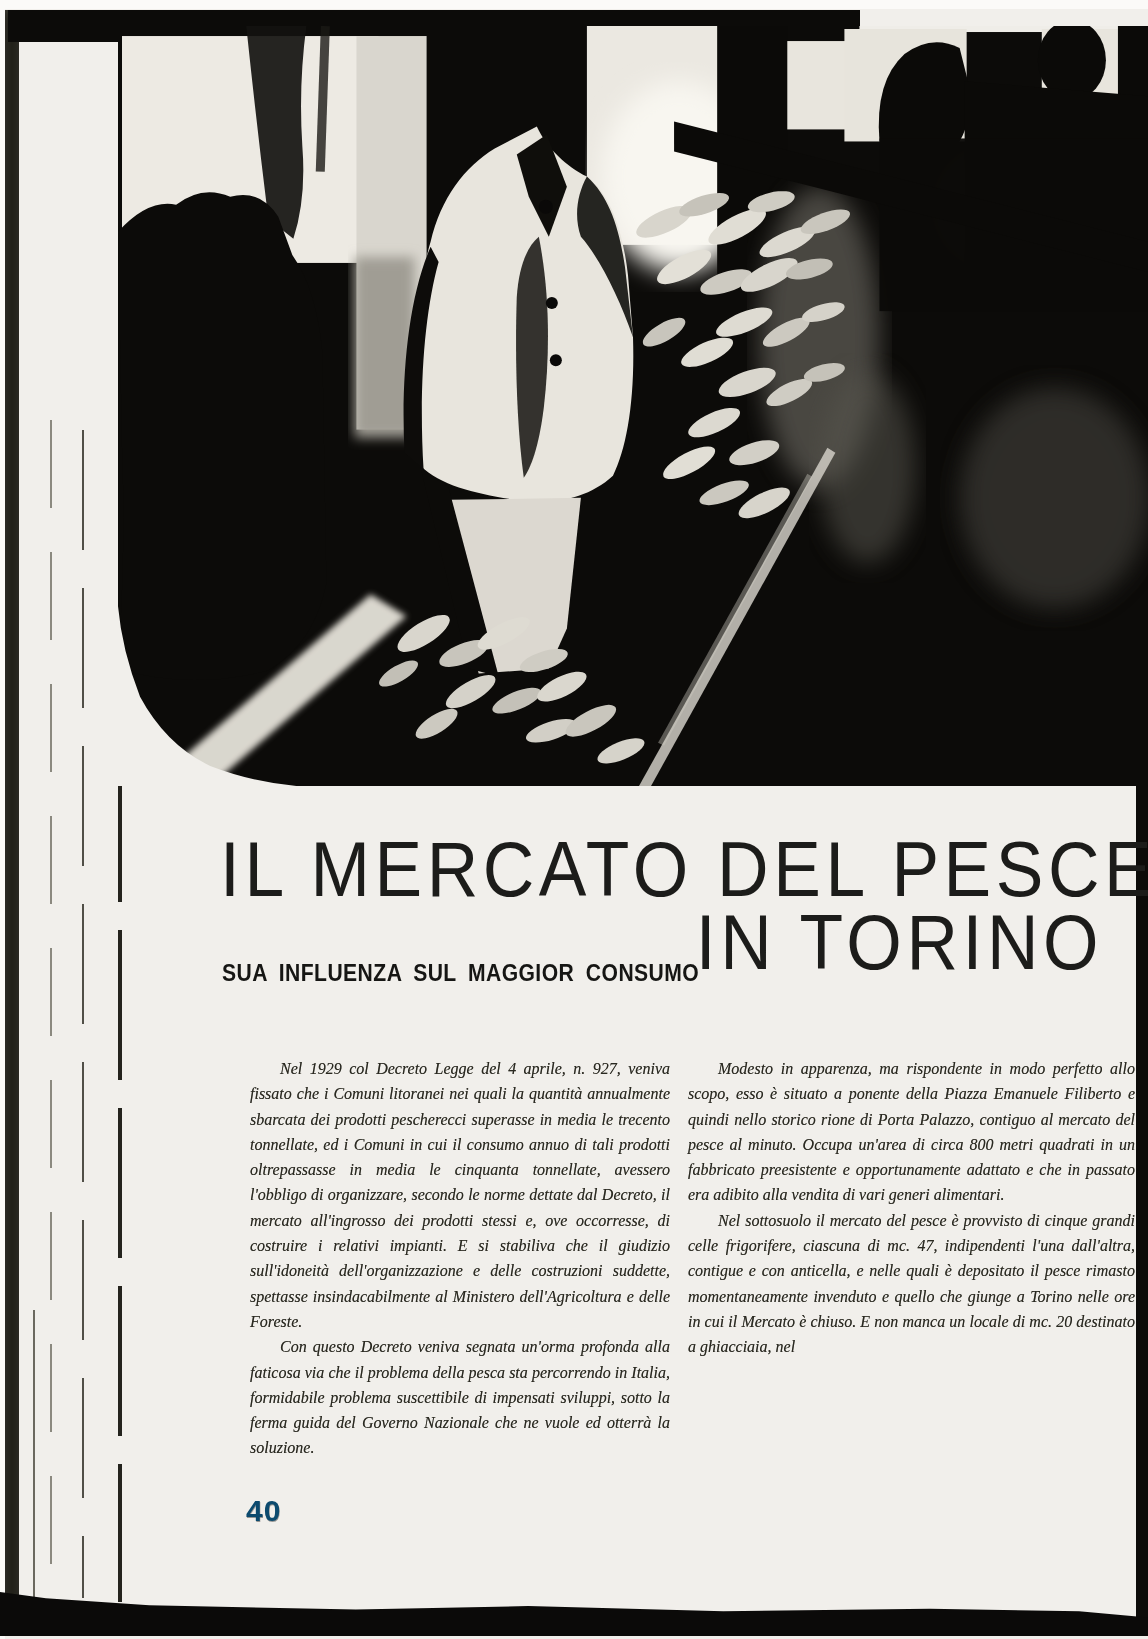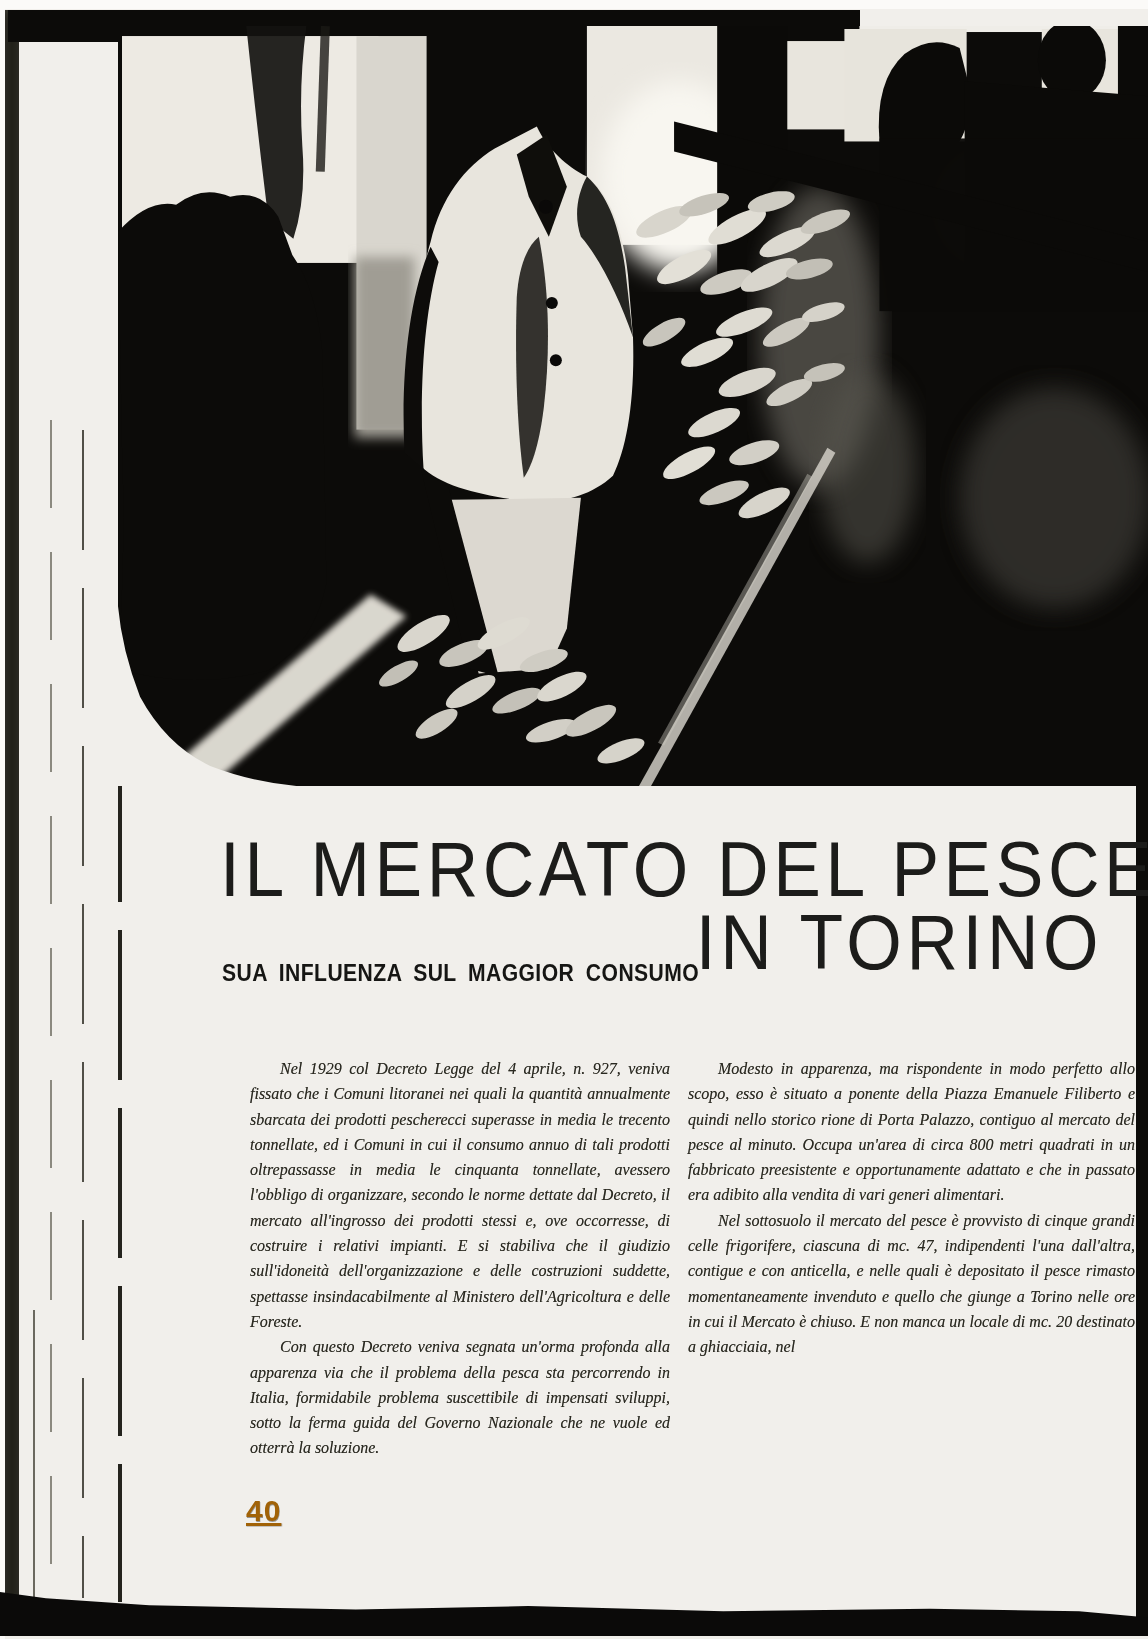--- a/index.html
+++ b/index.html
@@ -185,7 +185,7 @@
 
 <div class="col col-left">
   <p>Nel 1929 col Decreto Legge del 4 aprile, n. 927, veniva fissato che i Comuni litoranei nei quali la quantità annualmente sbarcata dei prodotti pescherecci superasse in media le trecento tonnellate, ed i Comuni in cui il consumo annuo di tali prodotti oltrepassasse in media le cinquanta tonnellate, avessero l'obbligo di organizzare, secondo le norme dettate dal Decreto, il mercato all'ingrosso dei prodotti stessi e, ove occorresse, di costruire i relativi impianti. E si stabiliva che il giudizio sull'idoneità dell'organizzazione e delle costruzioni suddette, spettasse insindacabilmente al Ministero dell'Agricoltura e delle Foreste.</p>
-  <p>Con questo Decreto veniva segnata un'orma profonda alla apparenza via che il problema della pesca sta percorrendo in Italia, formidabile problema suscettibile di impensati sviluppi, sotto la ferma guida del Governo Nazionale che ne vuole ed otterrà la soluzione.</p>
+  <p>Con questo Decreto veniva segnata un'orma profonda alla faticosa via che il problema della pesca sta percorrendo in Italia, formidabile problema suscettibile di impensati sviluppi, sotto la ferma guida del Governo Nazionale che ne vuole ed otterrà la soluzione.</p>
 </div>
 
 <div class="col col-right">

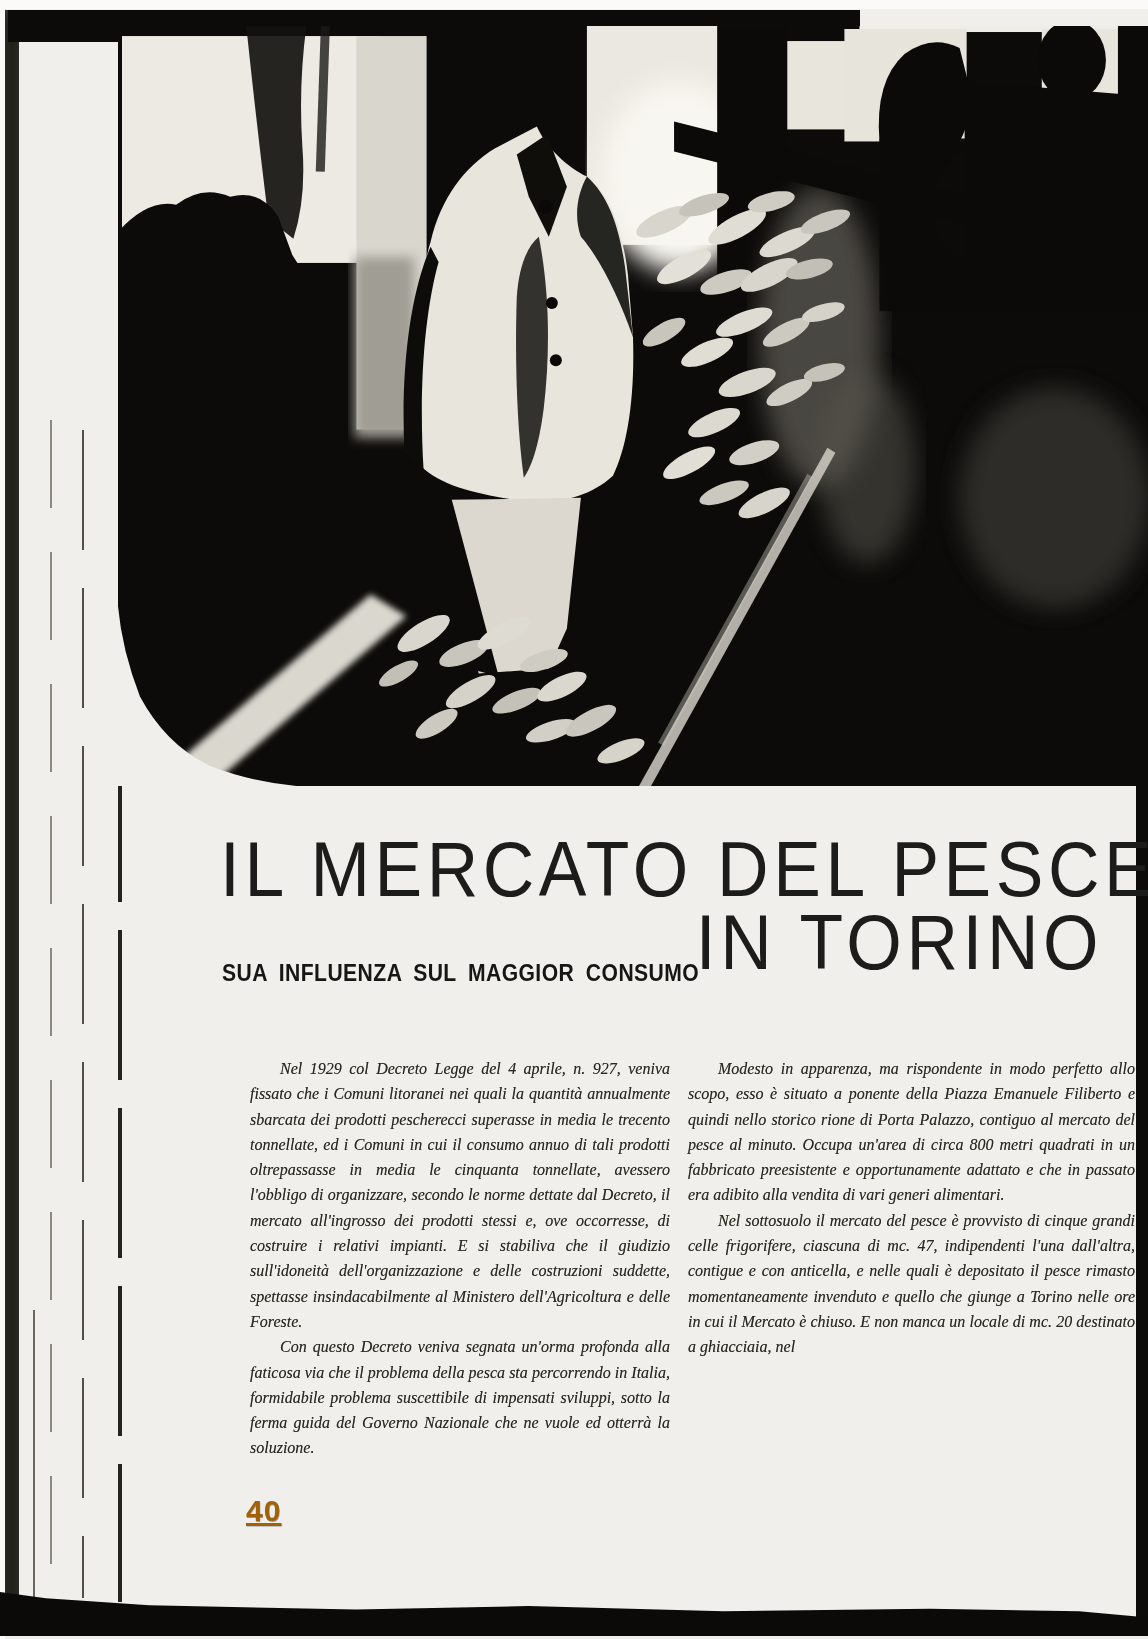--- a/index.html
+++ b/index.html
@@ -50,7 +50,7 @@
     color:#2a2921;text-shadow:0 0 .5px rgba(42,41,33,.55);
   }
   .page-number{position:absolute;left:246px;top:1494px;font-size:30px;font-weight:bold;
-    color:#a16207;letter-spacing:1px;text-shadow:.5px .5px 0 rgba(15,15,13,.4);text-decoration:underline;}
+    color:#0c4a6e;letter-spacing:1px;text-shadow:.5px .5px 0 rgba(15,15,13,.4);}
 </style>
 </head>
 <body>

